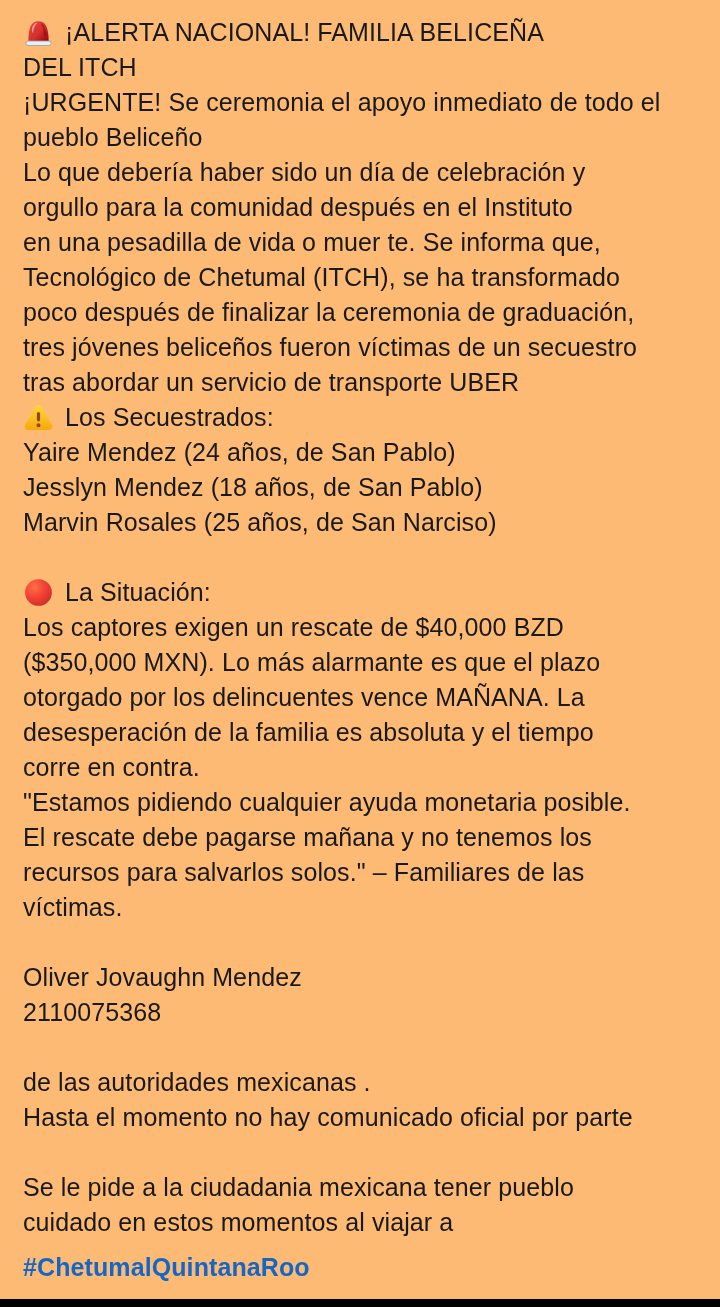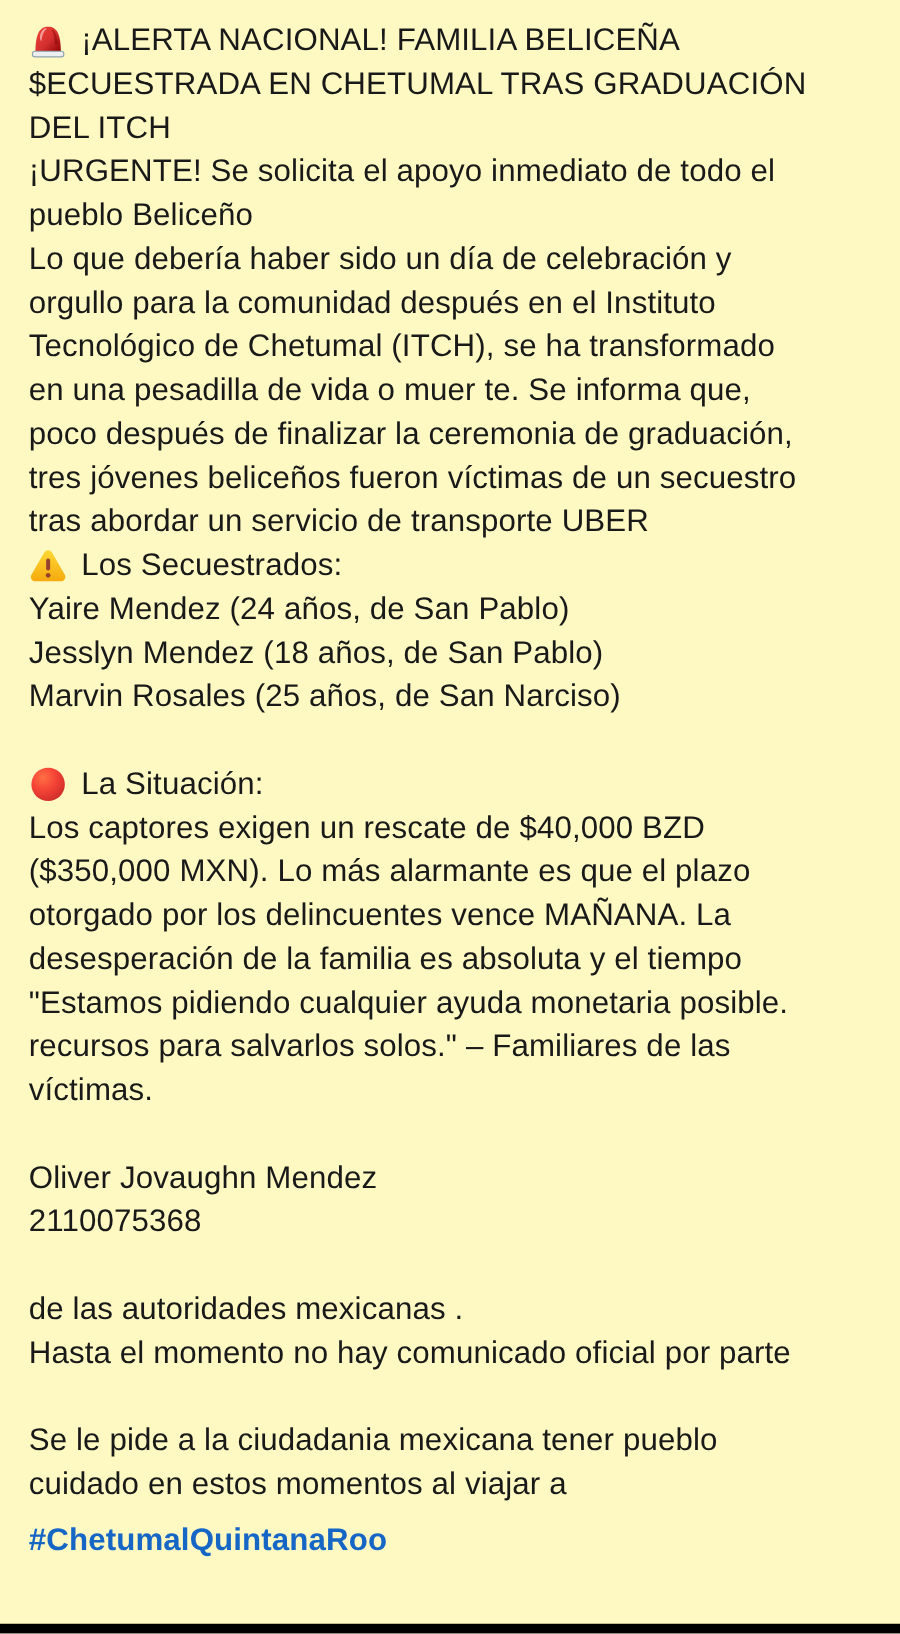--- a/index.html
+++ b/index.html
@@ -7,7 +7,7 @@
     position: relative;
     width: 720px;
     height: 1307px;
-    background: #fef9c3;
+    background: #fdba74;
     overflow: hidden;
     font-family: "Liberation Sans", "DejaVu Sans", sans-serif;
   }

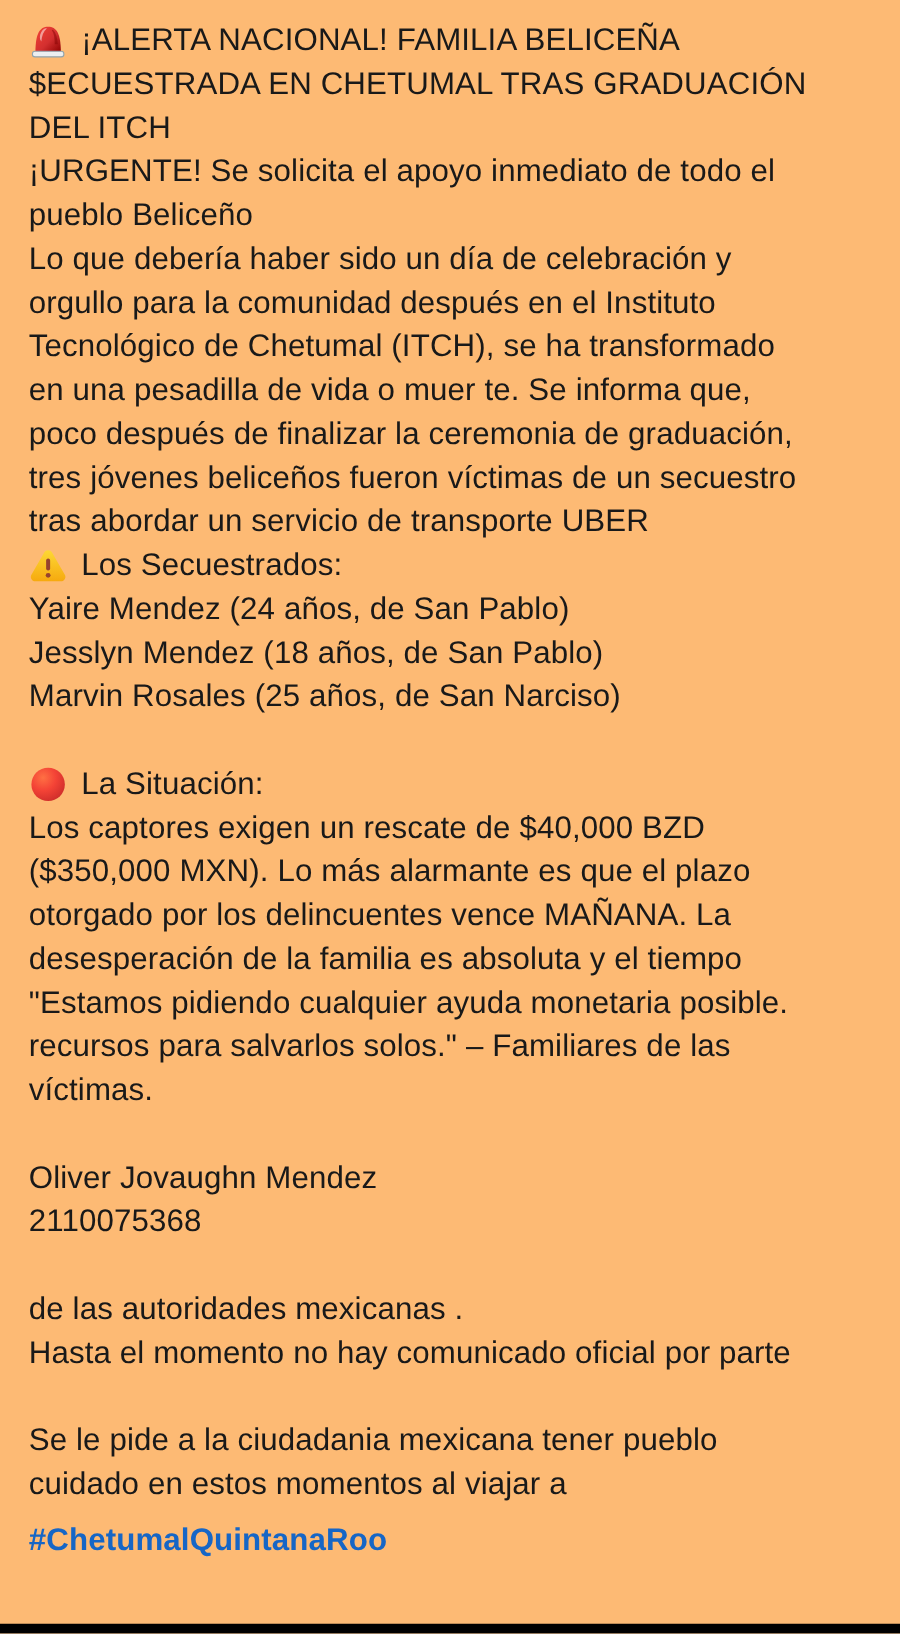--- a/index.html
+++ b/index.html
@@ -70,9 +70,6 @@
           </svg>
         </span>
         <span class="txt">¡ALERTA NACIONAL! FAMILIA BELICEÑA</span>
-      </div>
-      <div class="line">
-        <span class="txt">$ECUESTRADA EN CHETUMAL TRAS GRADUACIÓN</span>
       </div>
       <div class="line">
         <span class="txt">DEL ITCH</span>

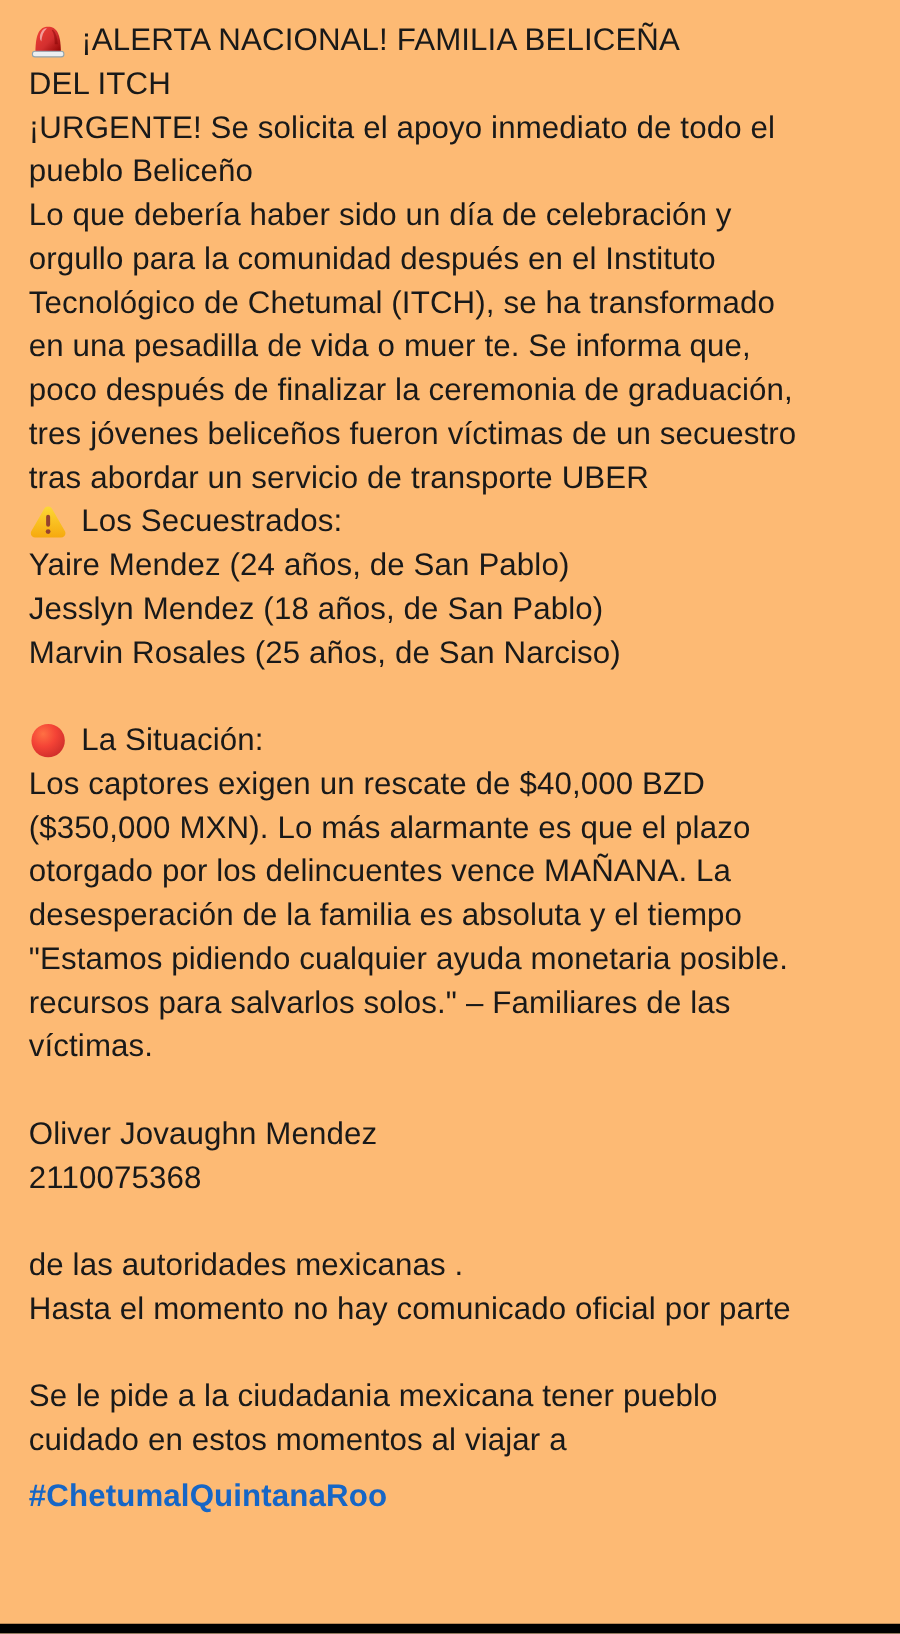--- a/index.html
+++ b/index.html
@@ -75,7 +75,7 @@
         <span class="txt">DEL ITCH</span>
       </div>
       <div class="line">
-        <span class="txt">¡URGENTE! Se solicita el apoyo inmediato de todo el</span>
+        <span class="txt">¡URGENTE! Se ceremonia el apoyo inmediato de todo el</span>
       </div>
       <div class="line">
         <span class="txt">pueblo Beliceño</span>

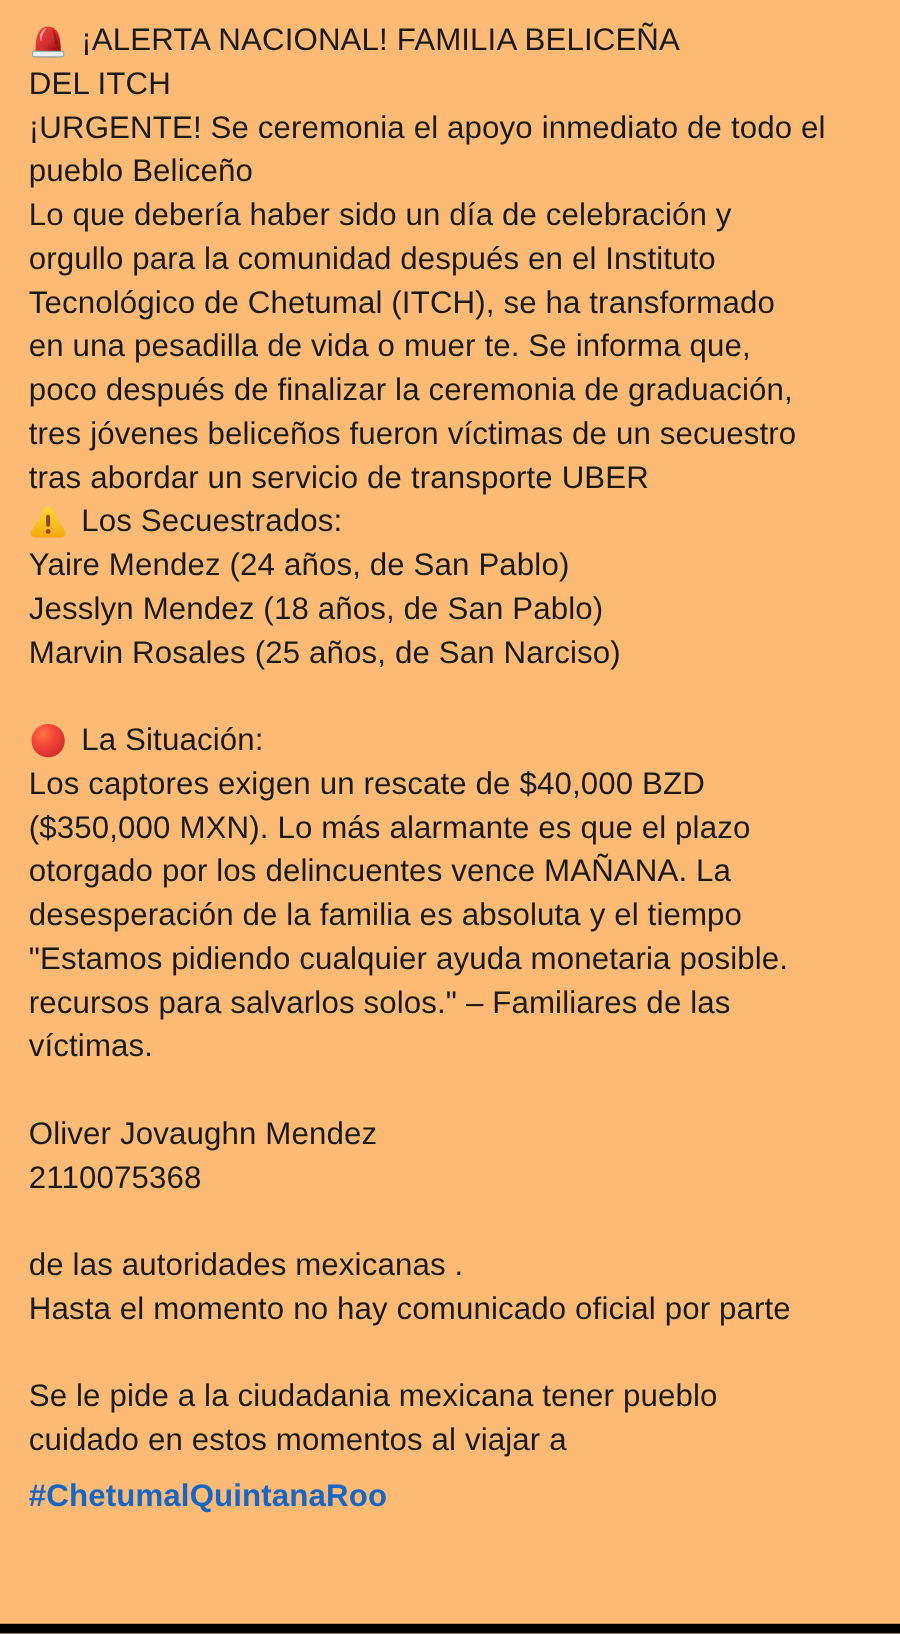--- a/index.html
+++ b/index.html
@@ -87,10 +87,10 @@
         <span class="txt">orgullo para la comunidad después en el Instituto</span>
       </div>
       <div class="line">
-        <span class="txt">Tecnológico de Chetumal (ITCH), se ha transformado</span>
+        <span class="txt">en una pesadilla de vida o muer te. Se informa que,</span>
       </div>
       <div class="line">
-        <span class="txt">en una pesadilla de vida o muer te. Se informa que,</span>
+        <span class="txt">Tecnológico de Chetumal (ITCH), se ha transformado</span>
       </div>
       <div class="line">
         <span class="txt">poco después de finalizar la ceremonia de graduación,</span>

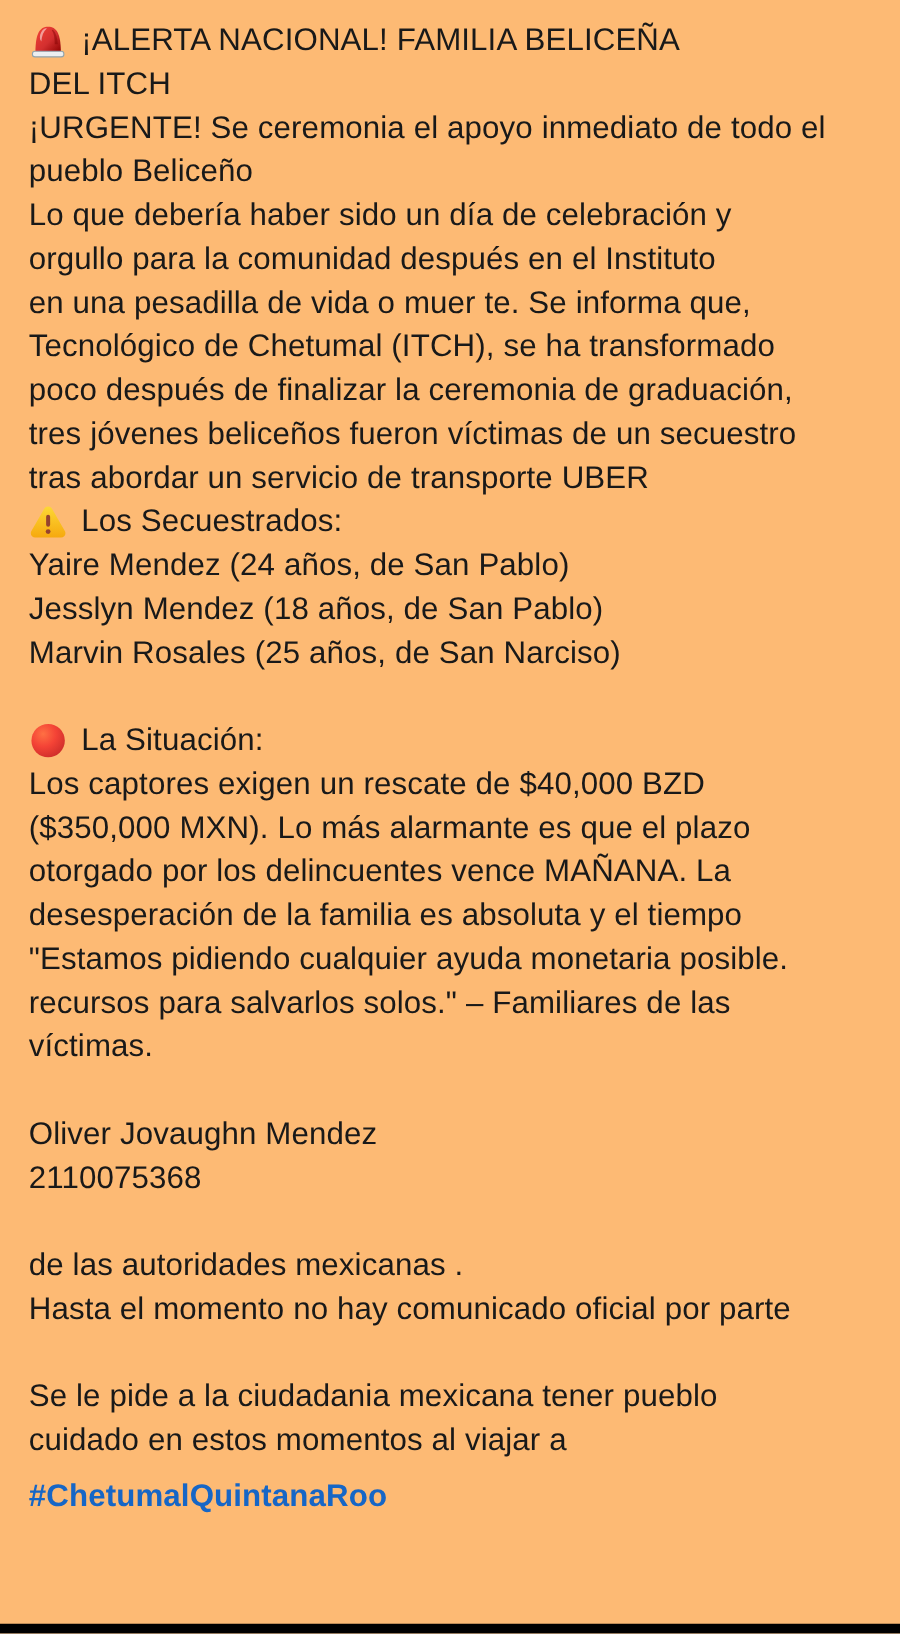--- a/index.html
+++ b/index.html
@@ -155,6 +155,9 @@
         <span class="txt">desesperación de la familia es absoluta y el tiempo</span>
       </div>
       <div class="line">
+        <span class="txt">corre en contra.</span>
+      </div>
+      <div class="line">
         <span class="txt">"Estamos pidiendo cualquier ayuda monetaria posible.</span>
       </div>
       <div class="line">

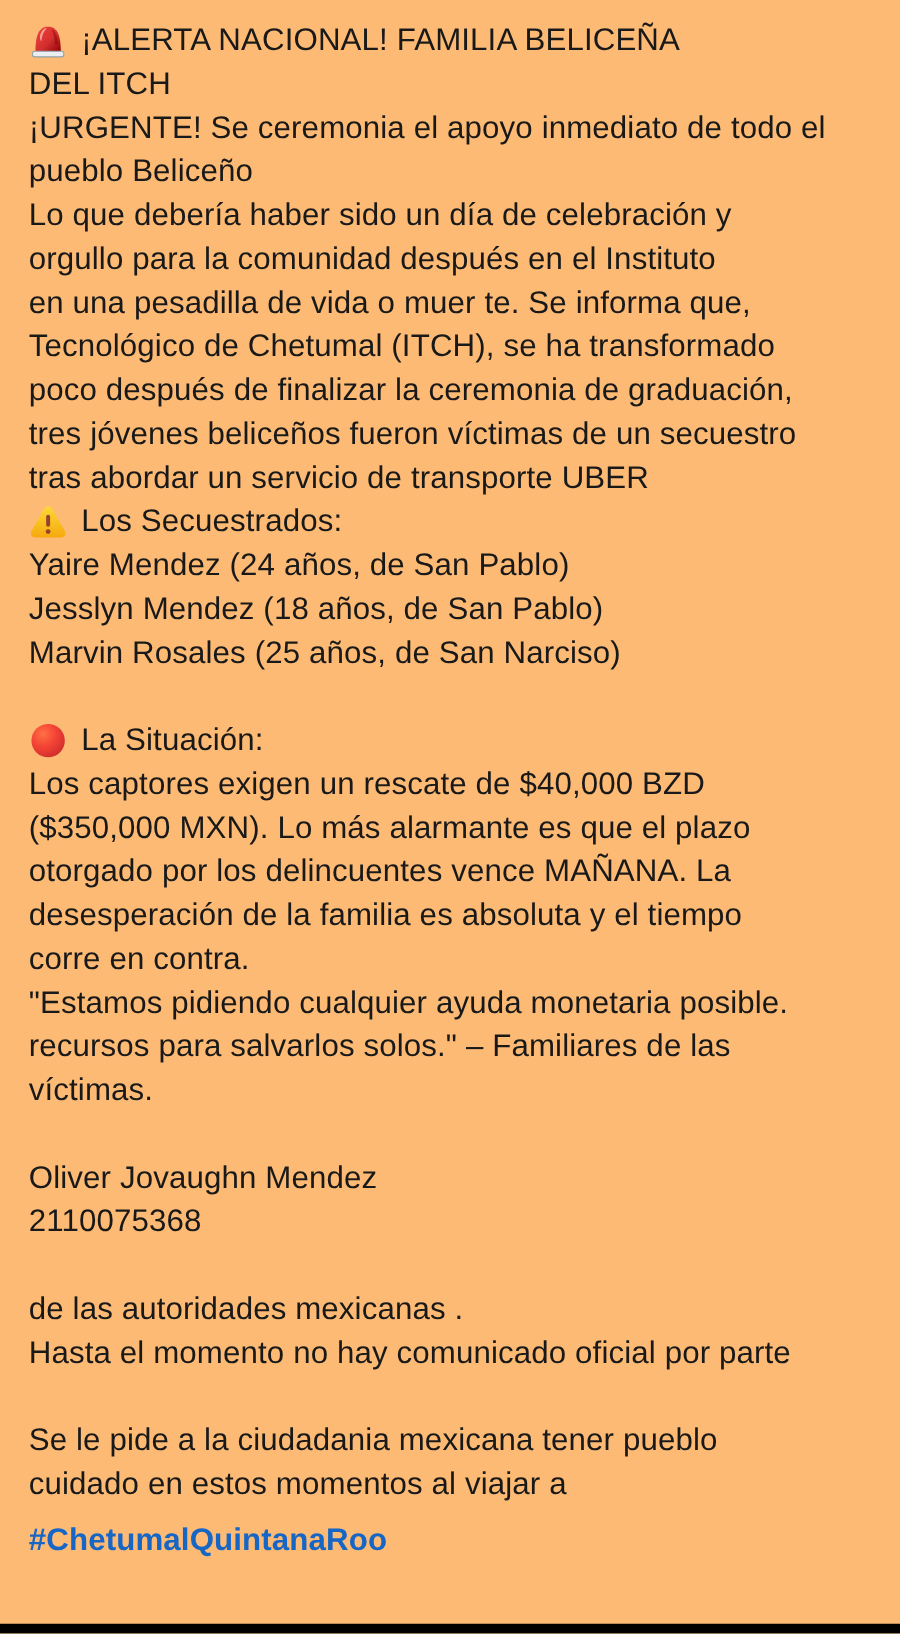--- a/index.html
+++ b/index.html
@@ -161,6 +161,9 @@
         <span class="txt">"Estamos pidiendo cualquier ayuda monetaria posible.</span>
       </div>
       <div class="line">
+        <span class="txt">El rescate debe pagarse mañana y no tenemos los</span>
+      </div>
+      <div class="line">
         <span class="txt">recursos para salvarlos solos." – Familiares de las</span>
       </div>
       <div class="line">

